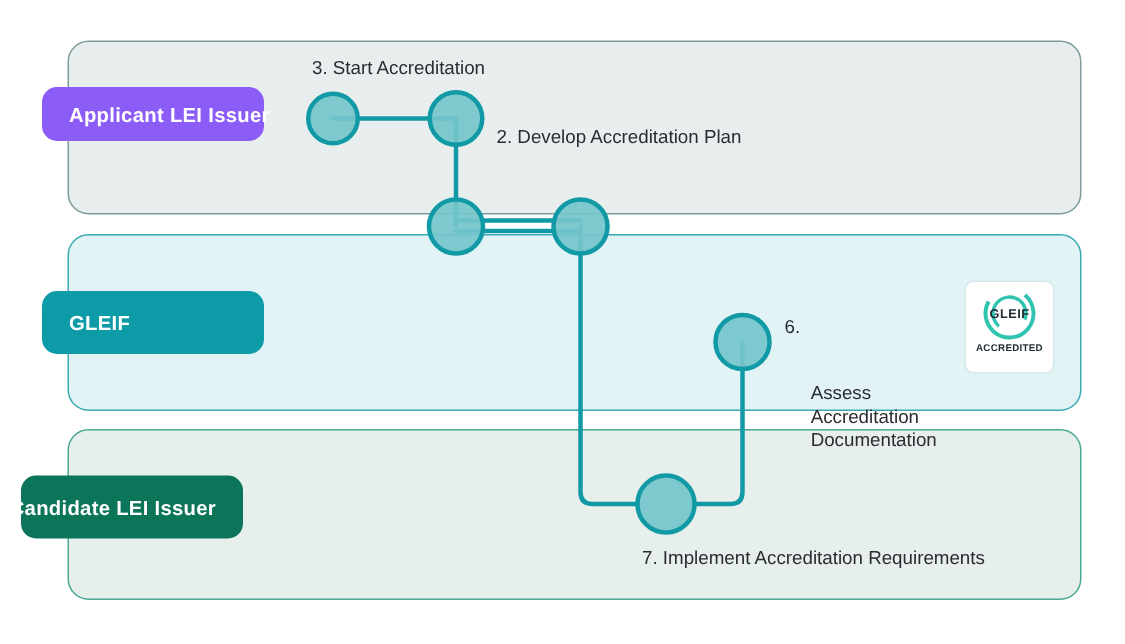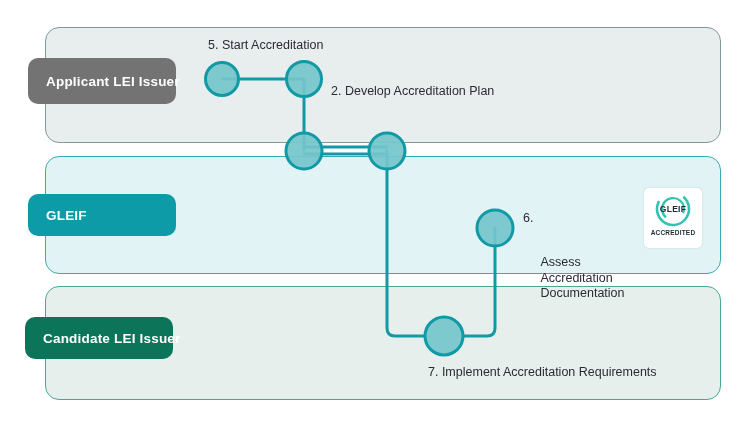--- a/index.html
+++ b/index.html
@@ -200,7 +200,7 @@
     <span>Candidate LEI Issuer</span>
   </div>
 
-  <div class="step-label lbl-1">5. Start Accreditation</div>
+  <div class="step-label lbl-1">3. Start Accreditation</div>
   <div class="step-label lbl-2">2. Develop Accreditation Plan</div>
   <div class="step-label lbl-5">7. Implement Accreditation Requirements</div>
   <div class="step-label lbl-6">

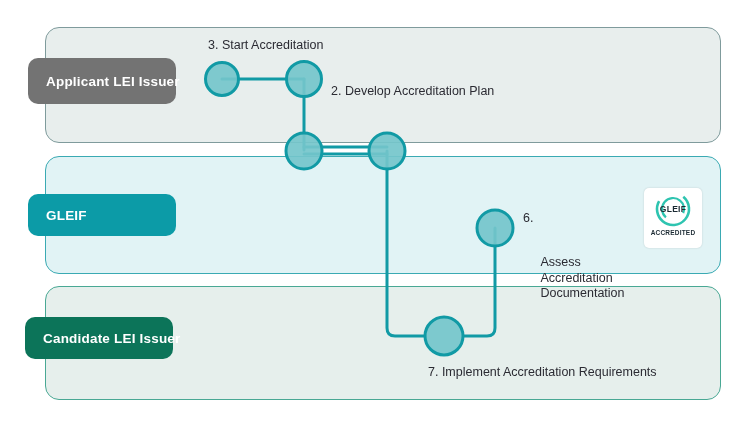--- a/index.html
+++ b/index.html
@@ -66,8 +66,8 @@
     left: 28px;
     top: 58px;
     width: 148px;
-    height: 46px;
-    background: #737373;
+    height: 36px;
+    background: #8b5cf6;
   }
   .pill-gleif {
     left: 28px;

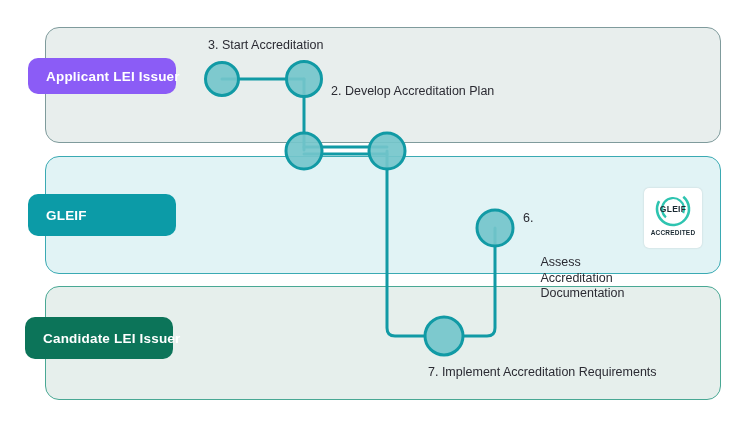--- a/index.html
+++ b/index.html
@@ -77,11 +77,12 @@
     background: #0c9ba7;
   }
   .pill-candidate {
-    left: 25px;
+    left: 14px;
     top: 317px;
     width: 148px;
     height: 42px;
     background: #0c7459;
+    justify-content: flex-end;
   }
 
   

